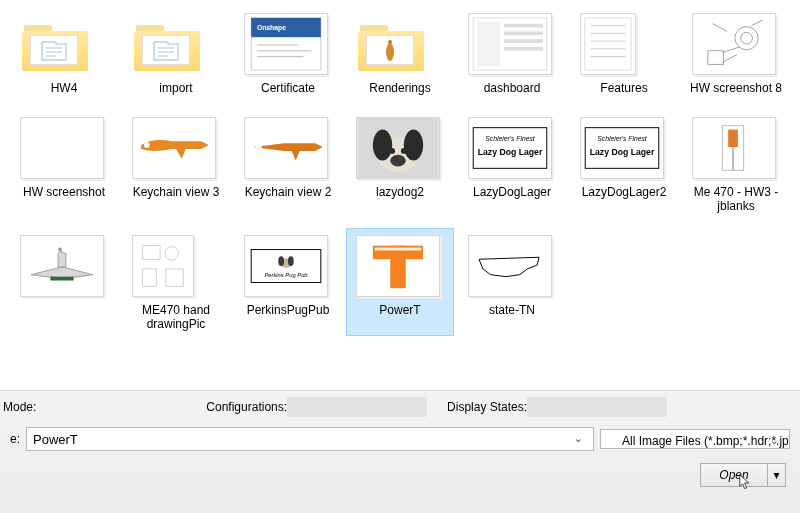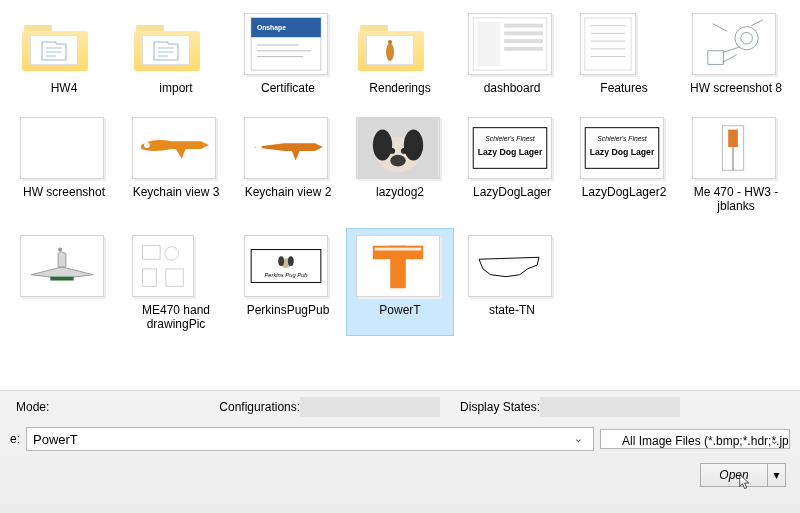--- a/index.html
+++ b/index.html
@@ -20,7 +20,7 @@
   .img-thumb { width:84px; height:62px; background:#fff; border:1px solid #d6d6d6; box-shadow: 2px 2px 0 #eee; display:flex; align-items:center; justify-content:center; overflow:hidden; }
   .img-thumb svg { width: 100%; height: 100%; }
   .bottom-bar { height: 123px; background: linear-gradient(#f3f3f3,#ececec); border-top: 1px solid #d8d8d8; padding: 6px 10px 8px 0; display:flex; flex-direction:column; gap:10px; }
-  .row1 { display:flex; align-items:center; font-size:12px; color:#000; padding-left:16px; }
+  .row1 { display:flex; align-items:center; font-size:12px; color:#000; padding-left:3px; }
   .ro-label { }
   .ro-field { background:#e3e3e3; height:20px; flex:0 0 auto; }
   .row2 { display:flex; align-items:center; gap:6px; padding-left:10px; }

